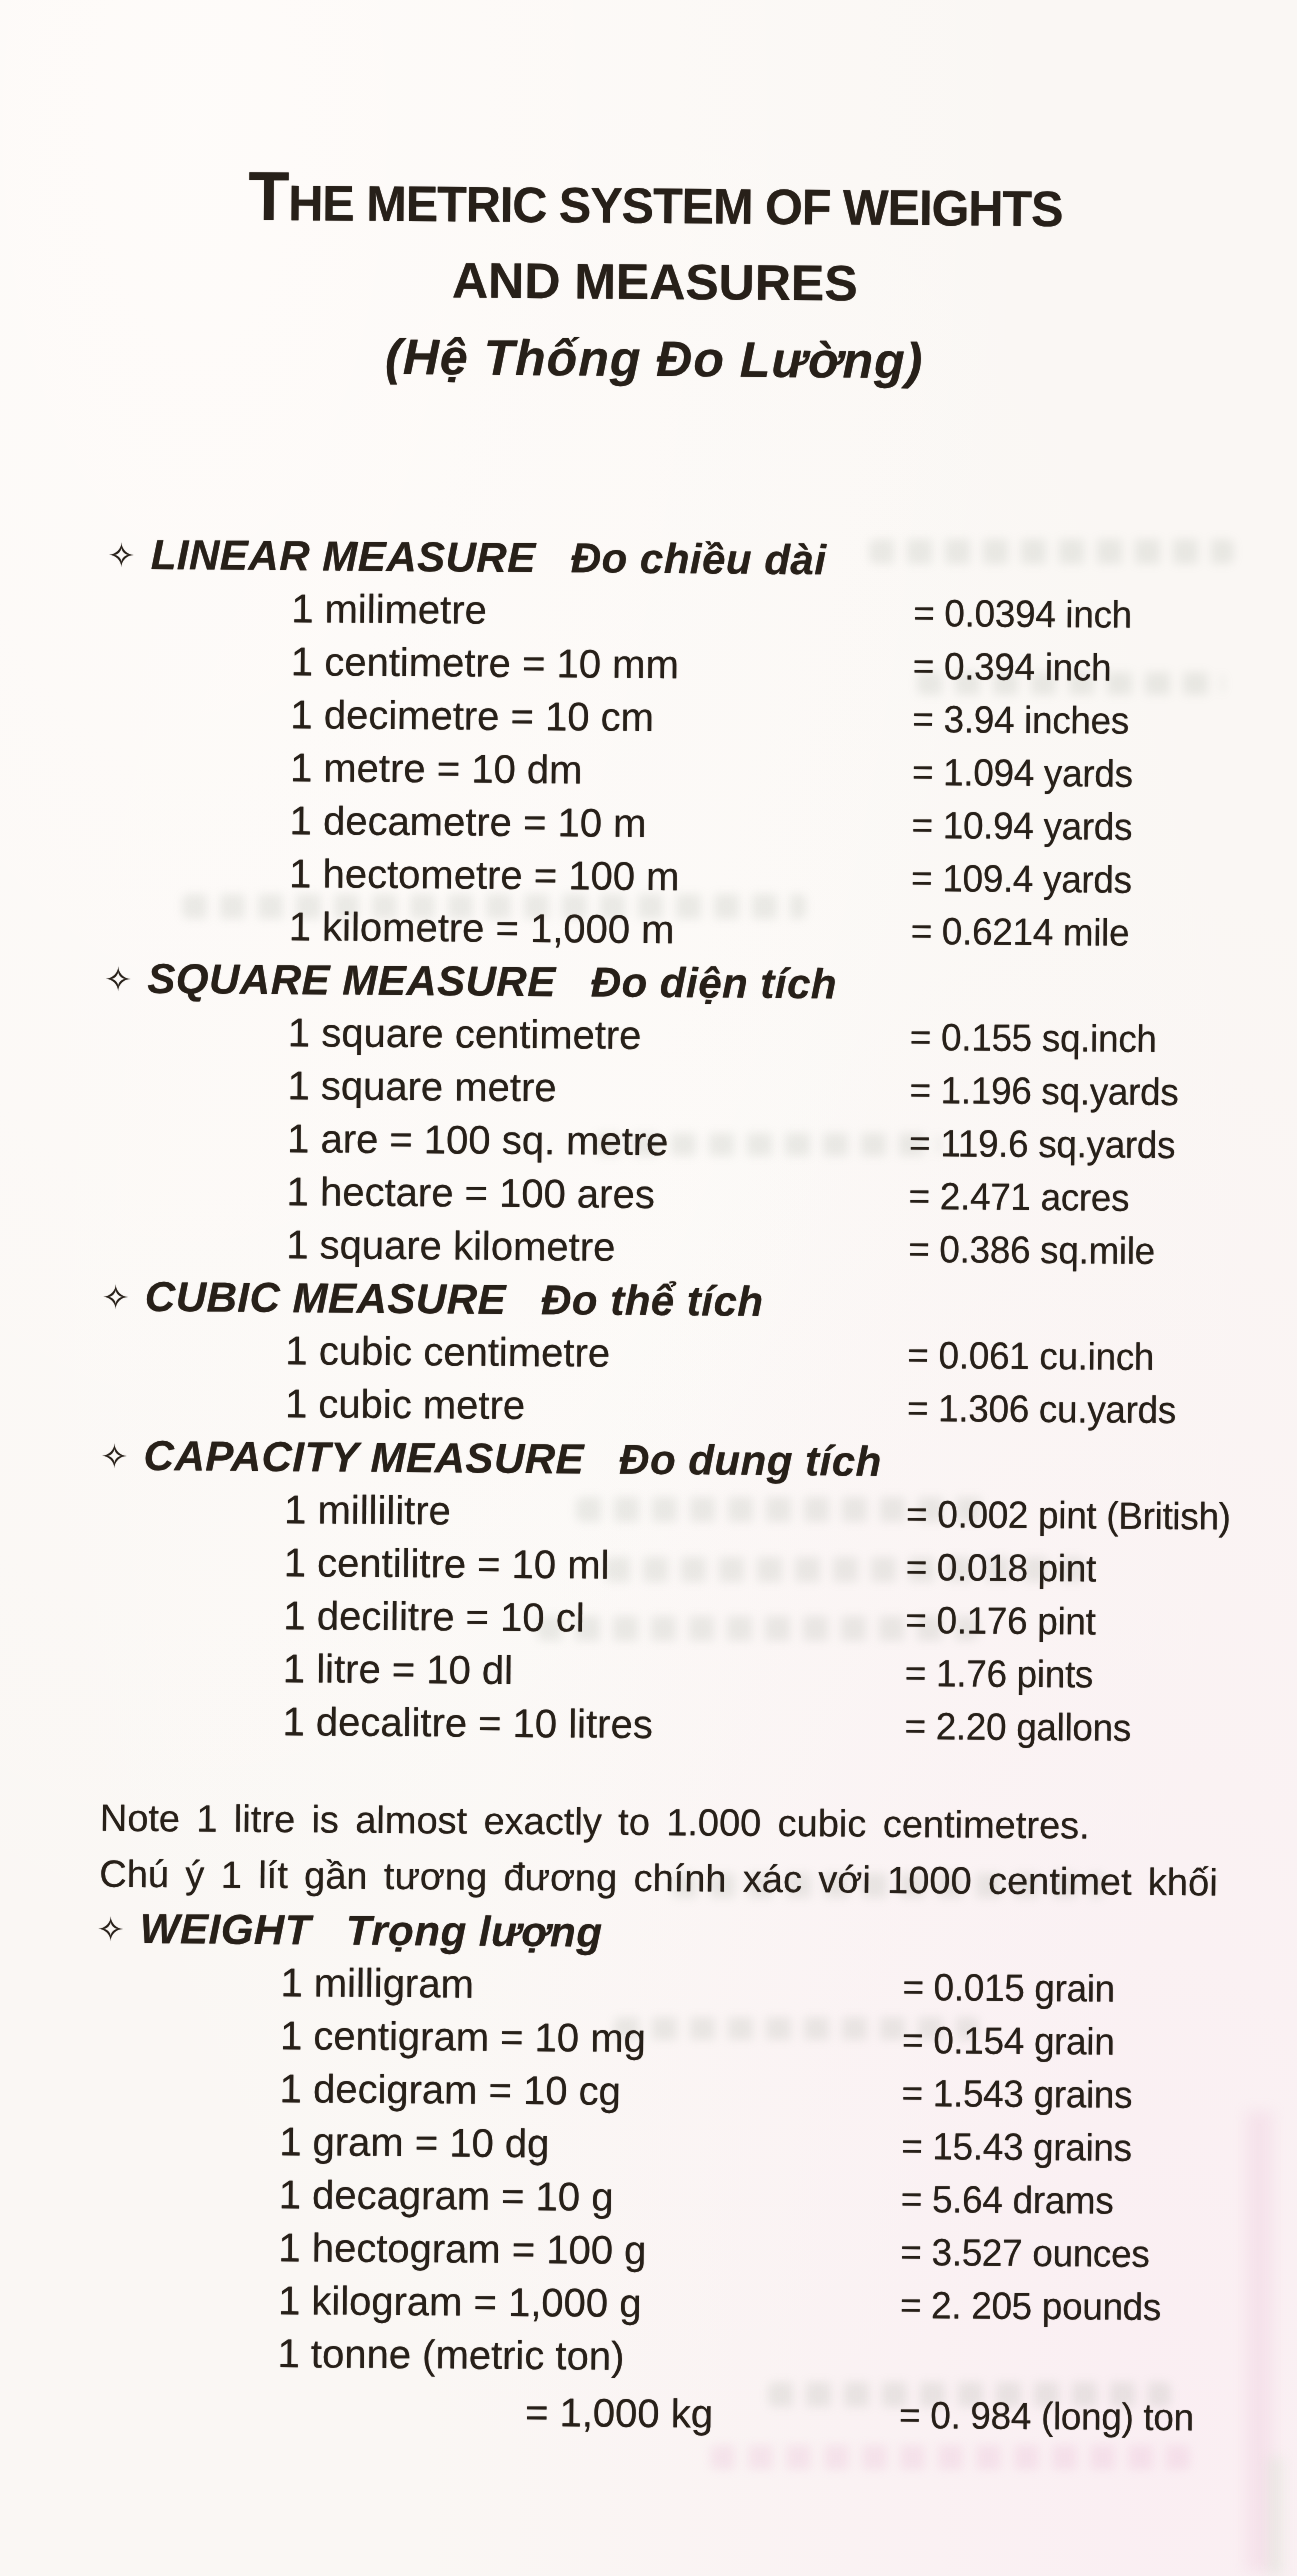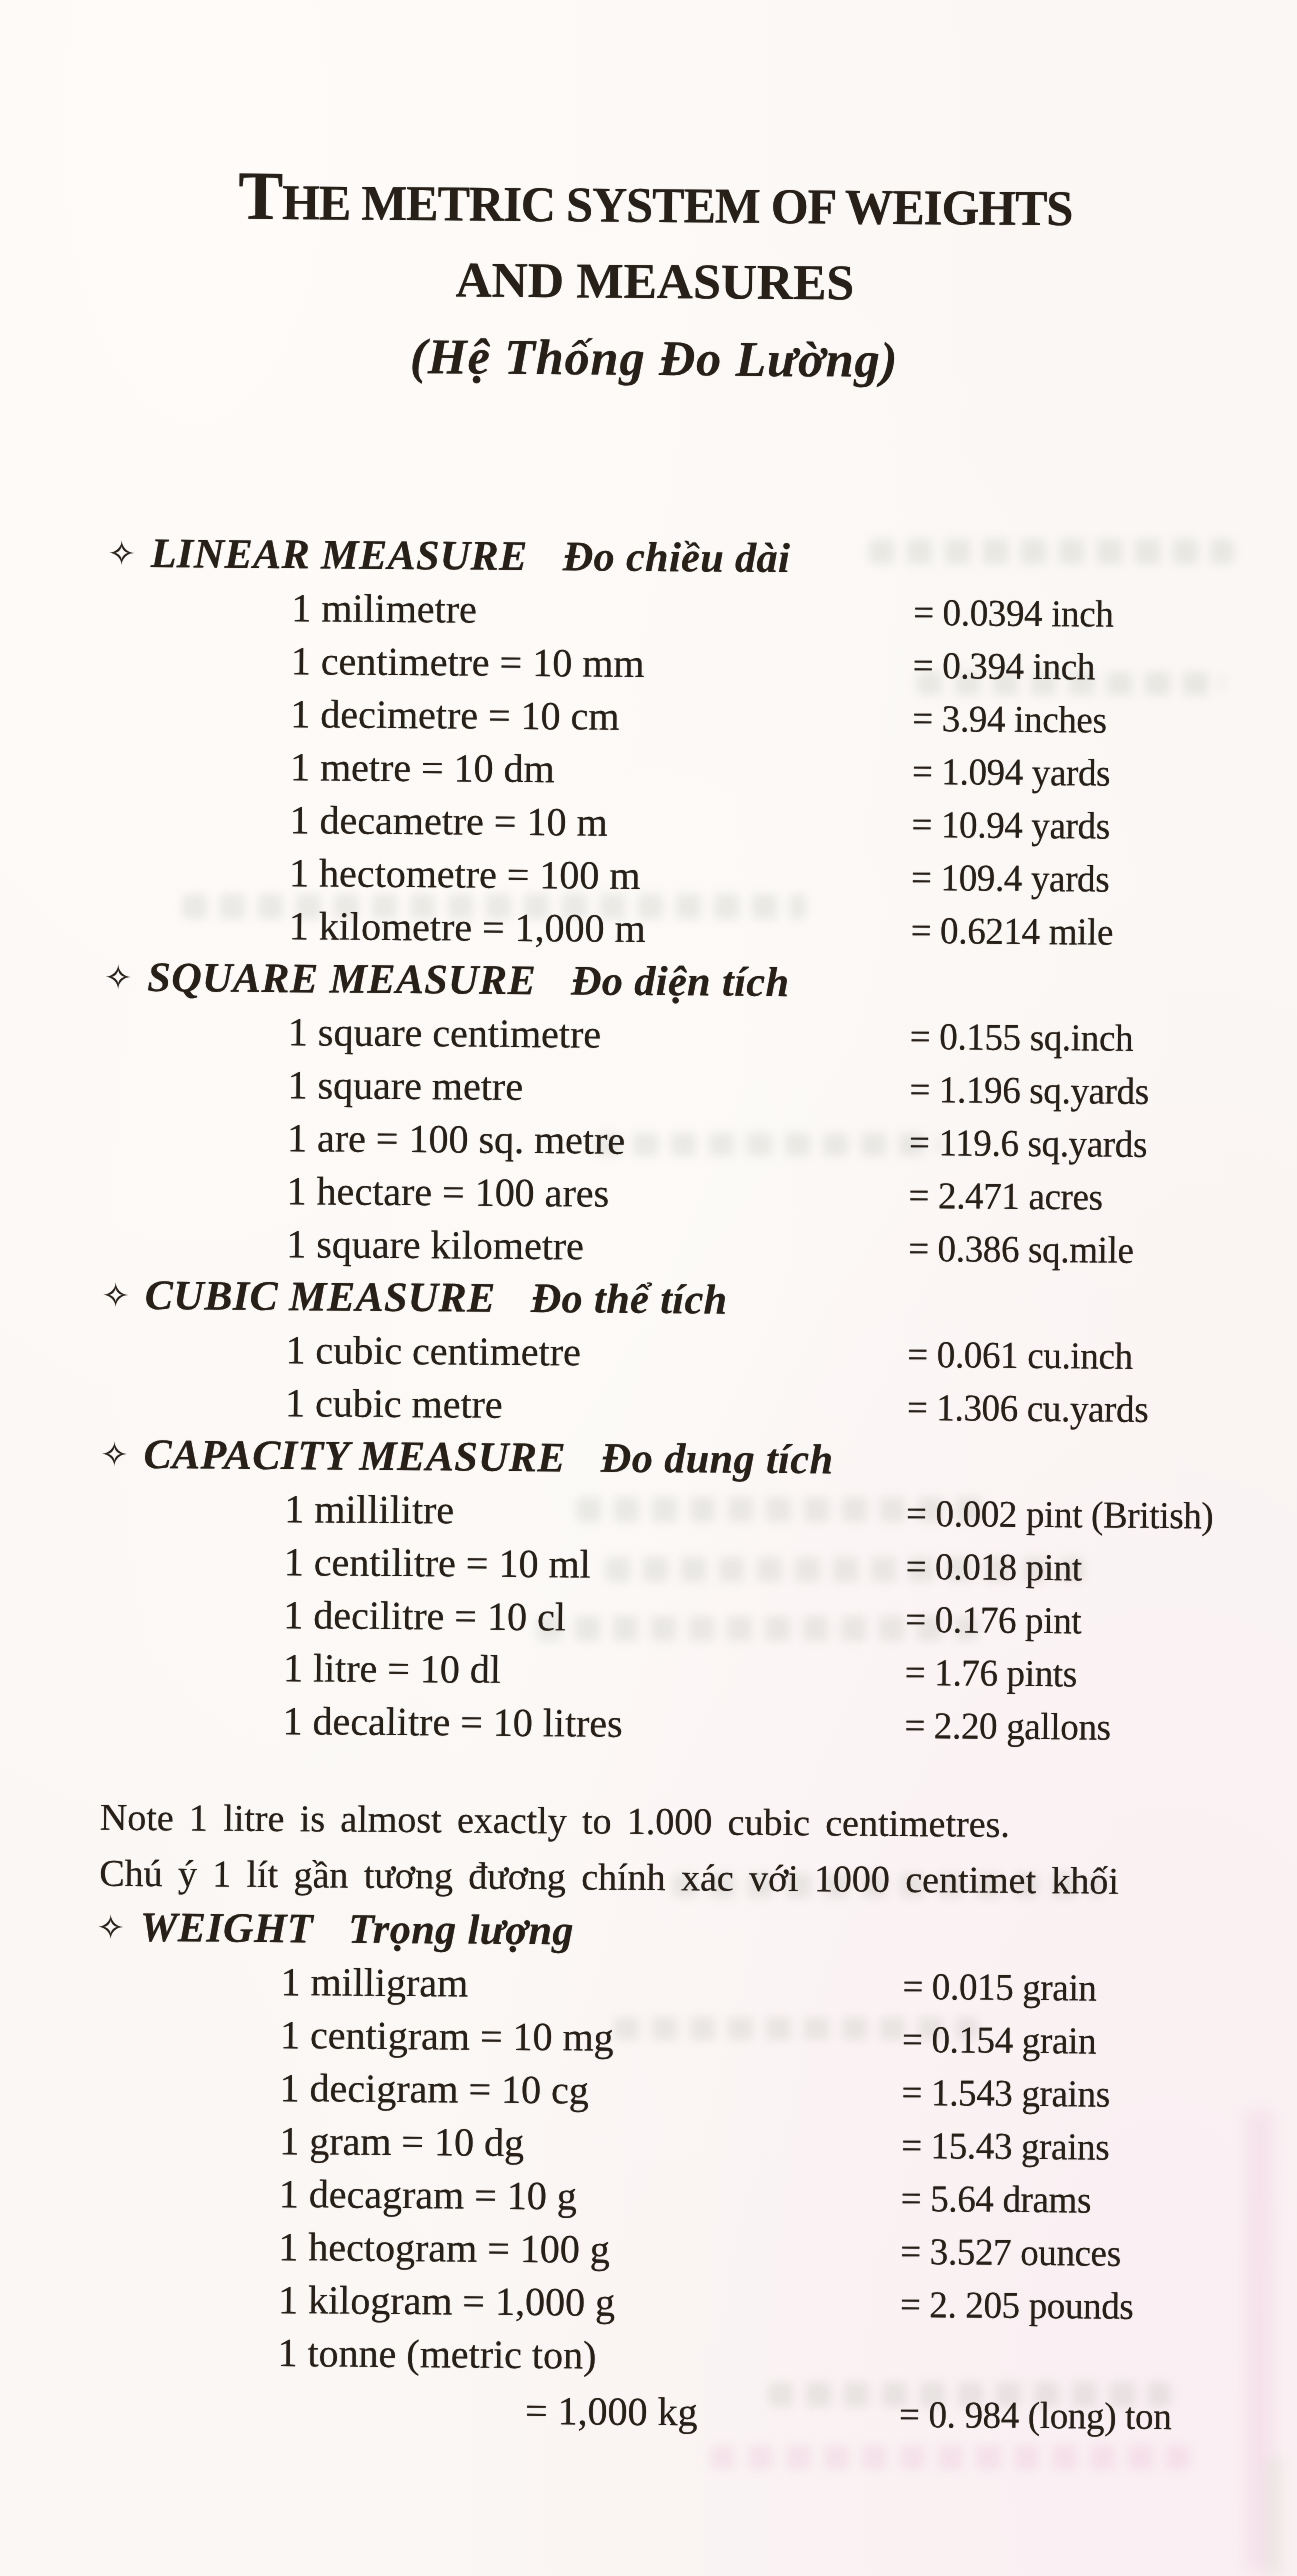--- a/index.html
+++ b/index.html
@@ -13,7 +13,7 @@
       radial-gradient(ellipse at 90% 95%, rgba(250,236,242,.8) 0%, rgba(250,236,242,0) 45%),
       radial-gradient(ellipse at 50% 50%, rgba(253,251,249,.6) 0%, rgba(253,251,249,0) 70%),
       #faf7f4;
-    font-family:Liberation Serif, serif;
+    font-family:Liberation Sans, sans-serif;
     color:#272019;
   }
   .scan-layer{position:absolute;inset:0;transform:rotate(.45deg);transform-origin:50% 40%;}

